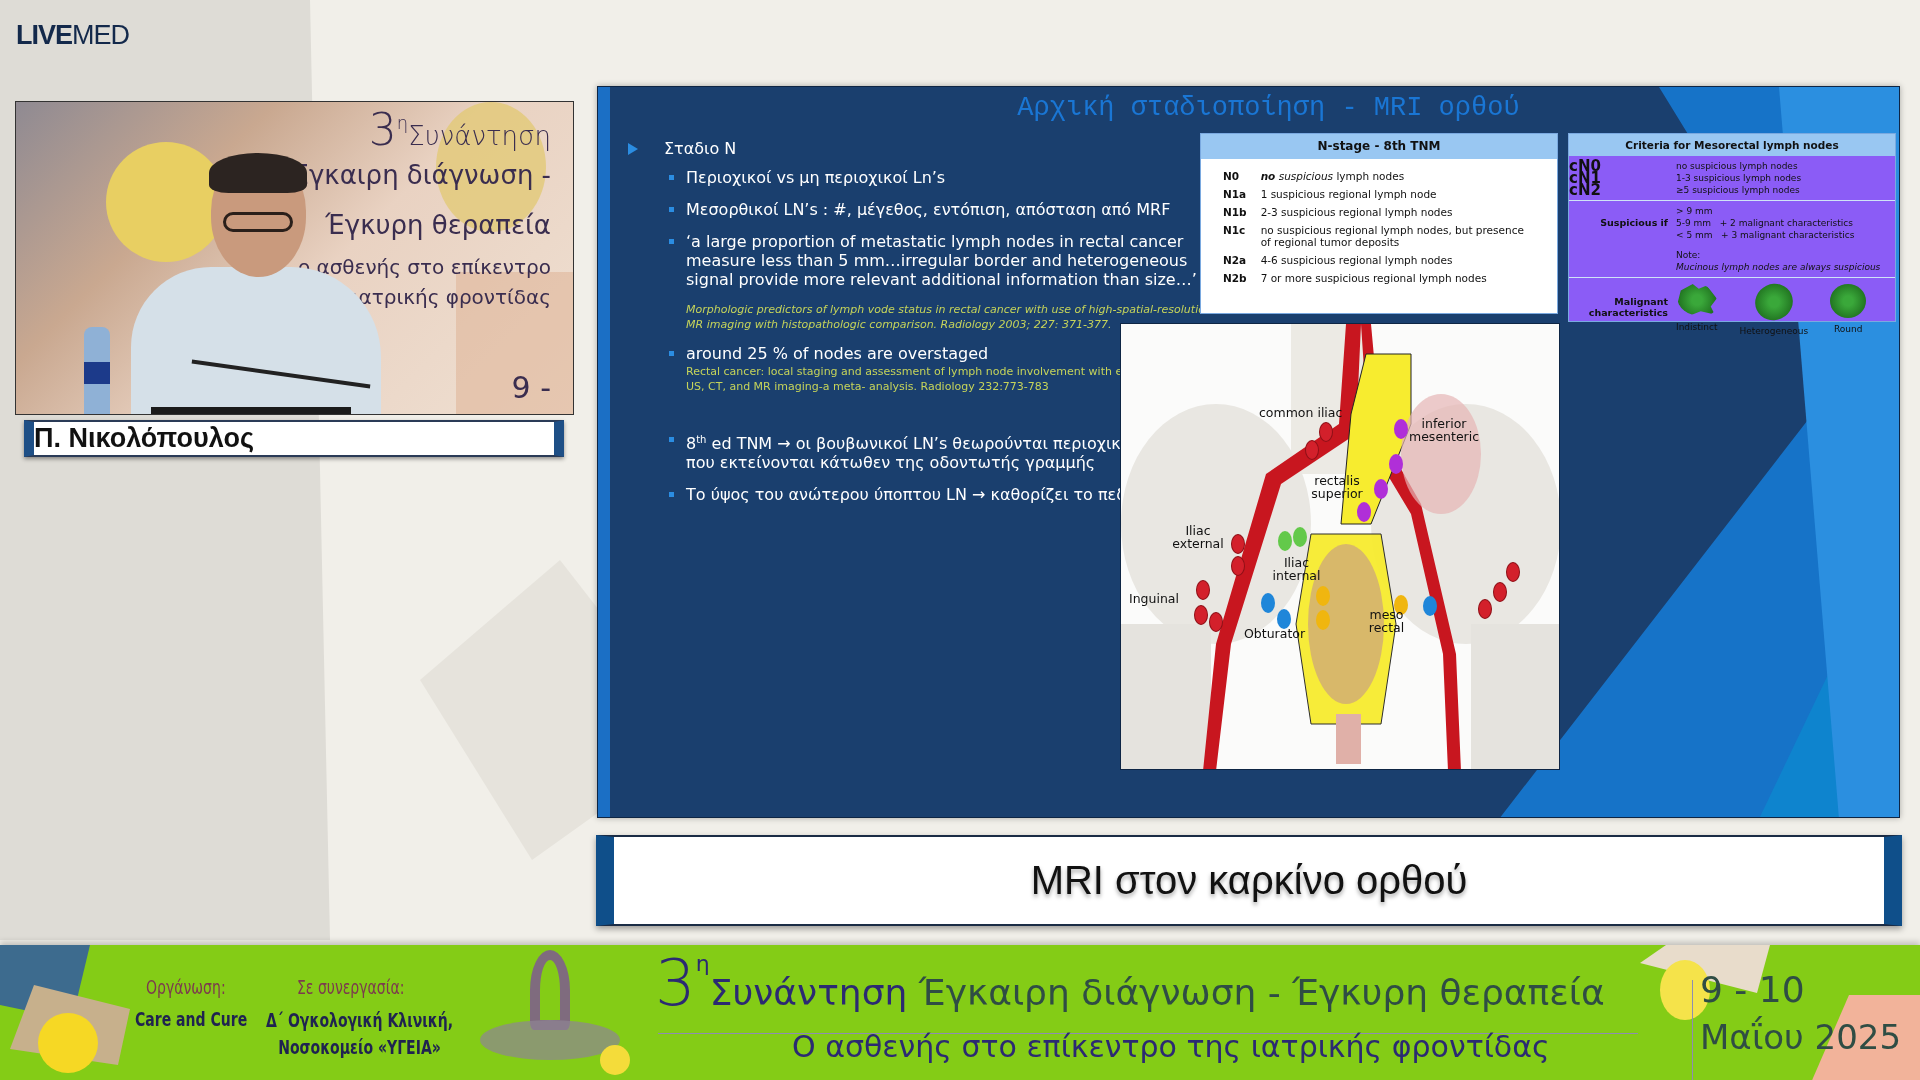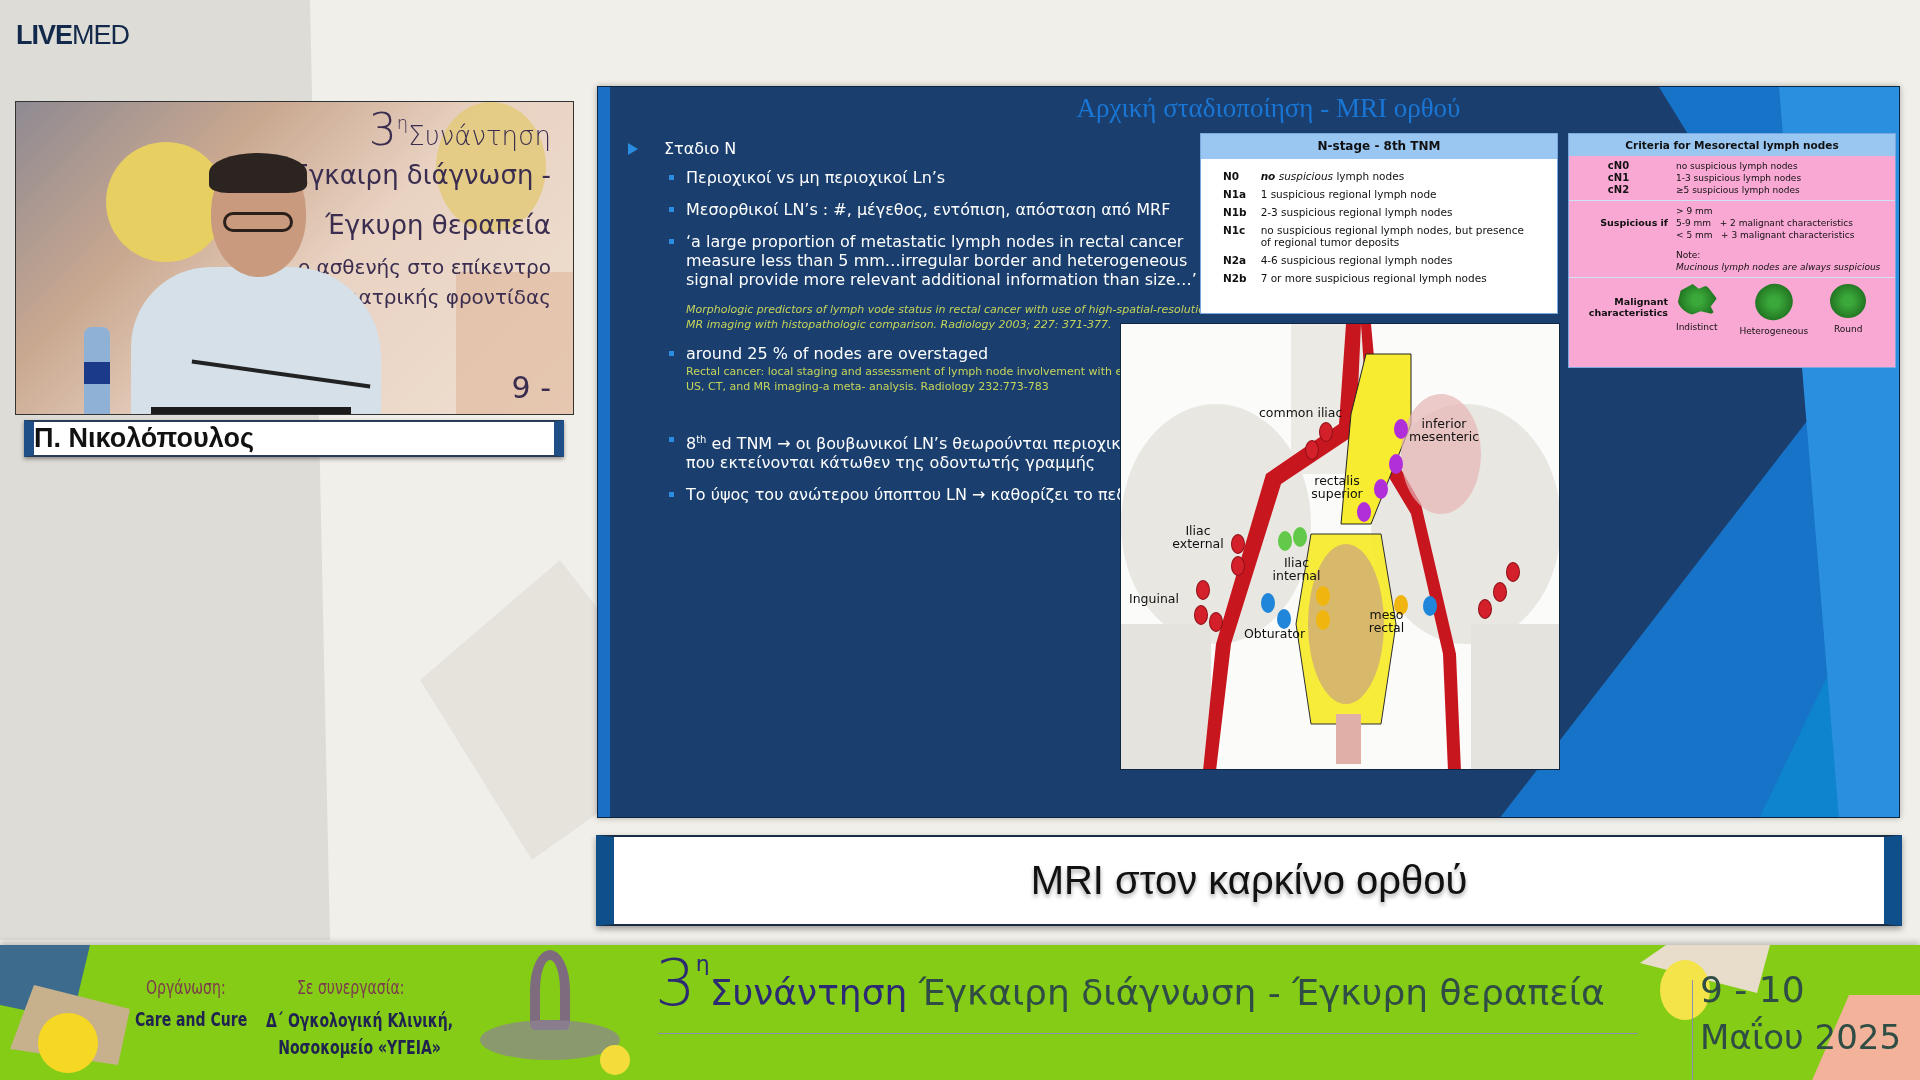--- a/index.html
+++ b/index.html
@@ -42,7 +42,7 @@
 .slide .tri3{position:absolute;right:0;top:0;width:350px;height:732px;background:#0b8bd0;opacity:.7;clip-path:polygon(60% 100%,100% 60%,100% 100%)}
 .slide .tri4{position:absolute;right:0;top:0;width:150px;height:732px;background:#2b8fe0;clip-path:polygon(20% 0,100% 0,100% 100%,60% 100%)}
 .slide .leftbar{position:absolute;left:0;top:0;width:12px;height:732px;background:#1b6fc5}
-.slide-title{position:absolute;left:0;top:6px;width:1303px;text-align:center;color:#1a76d4;font-family:Liberation Serif, serif;font-size:27px;padding-left:38px}
+.slide-title{position:absolute;left:0;top:6px;width:1303px;text-align:center;color:#1a76d4;font-family:Liberation Mono, monospace;font-size:27px;padding-left:38px}
 .bullets{position:absolute;left:30px;top:52px;width:600px;color:#fff;font-family:"DejaVu Sans",sans-serif}
 .lvl1{display:flex;align-items:center;font-size:16px;margin-bottom:10px}
 .lvl1 .tri{width:0;height:0;border-left:10px solid #2b8de2;border-top:6px solid transparent;border-bottom:6px solid transparent;margin-right:26px}

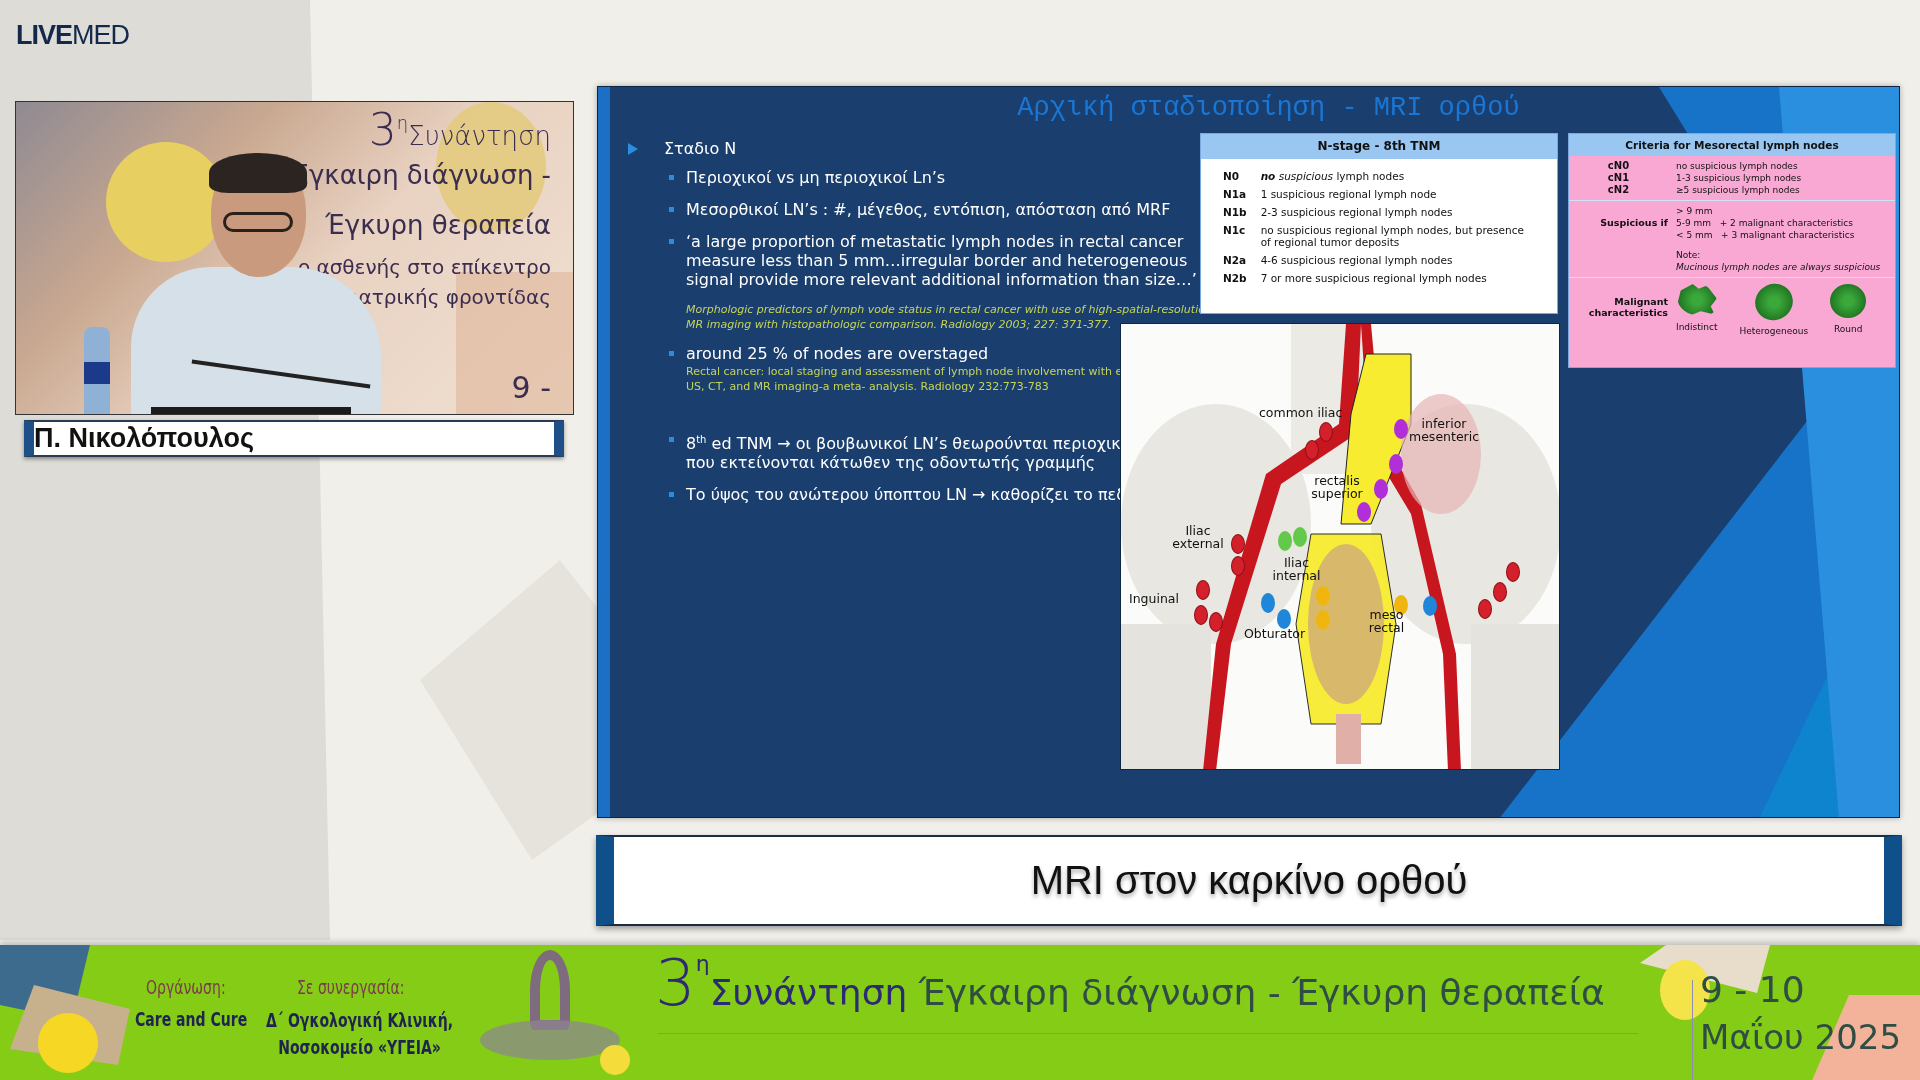--- a/index.html
+++ b/index.html
@@ -60,7 +60,7 @@
 .nstage td.k{font-weight:700;text-align:left;padding-right:10px}
 
 
-.crit{position:absolute;left:970px;top:46px;width:328px;height:235px;background:#f9a8d4;border:1px solid #7aa9e0;font-family:"DejaVu Sans",sans-serif;color:#111}
+.crit{position:absolute;left:970px;top:46px;width:328px;height:189px;background:#8b5cf6;border:1px solid #7aa9e0;font-family:"DejaVu Sans",sans-serif;color:#111}
 .crit .hd{height:22px;background:#99c7f2;text-align:center;font-weight:700;font-size:10.5px;line-height:22px}
 .crit .sec{display:flex;border-bottom:1px solid #cfe3f7;padding:4px 0}
 .crit .lab{width:107px;text-align:right;font-weight:700;font-size:9.5px;padding-right:8px}

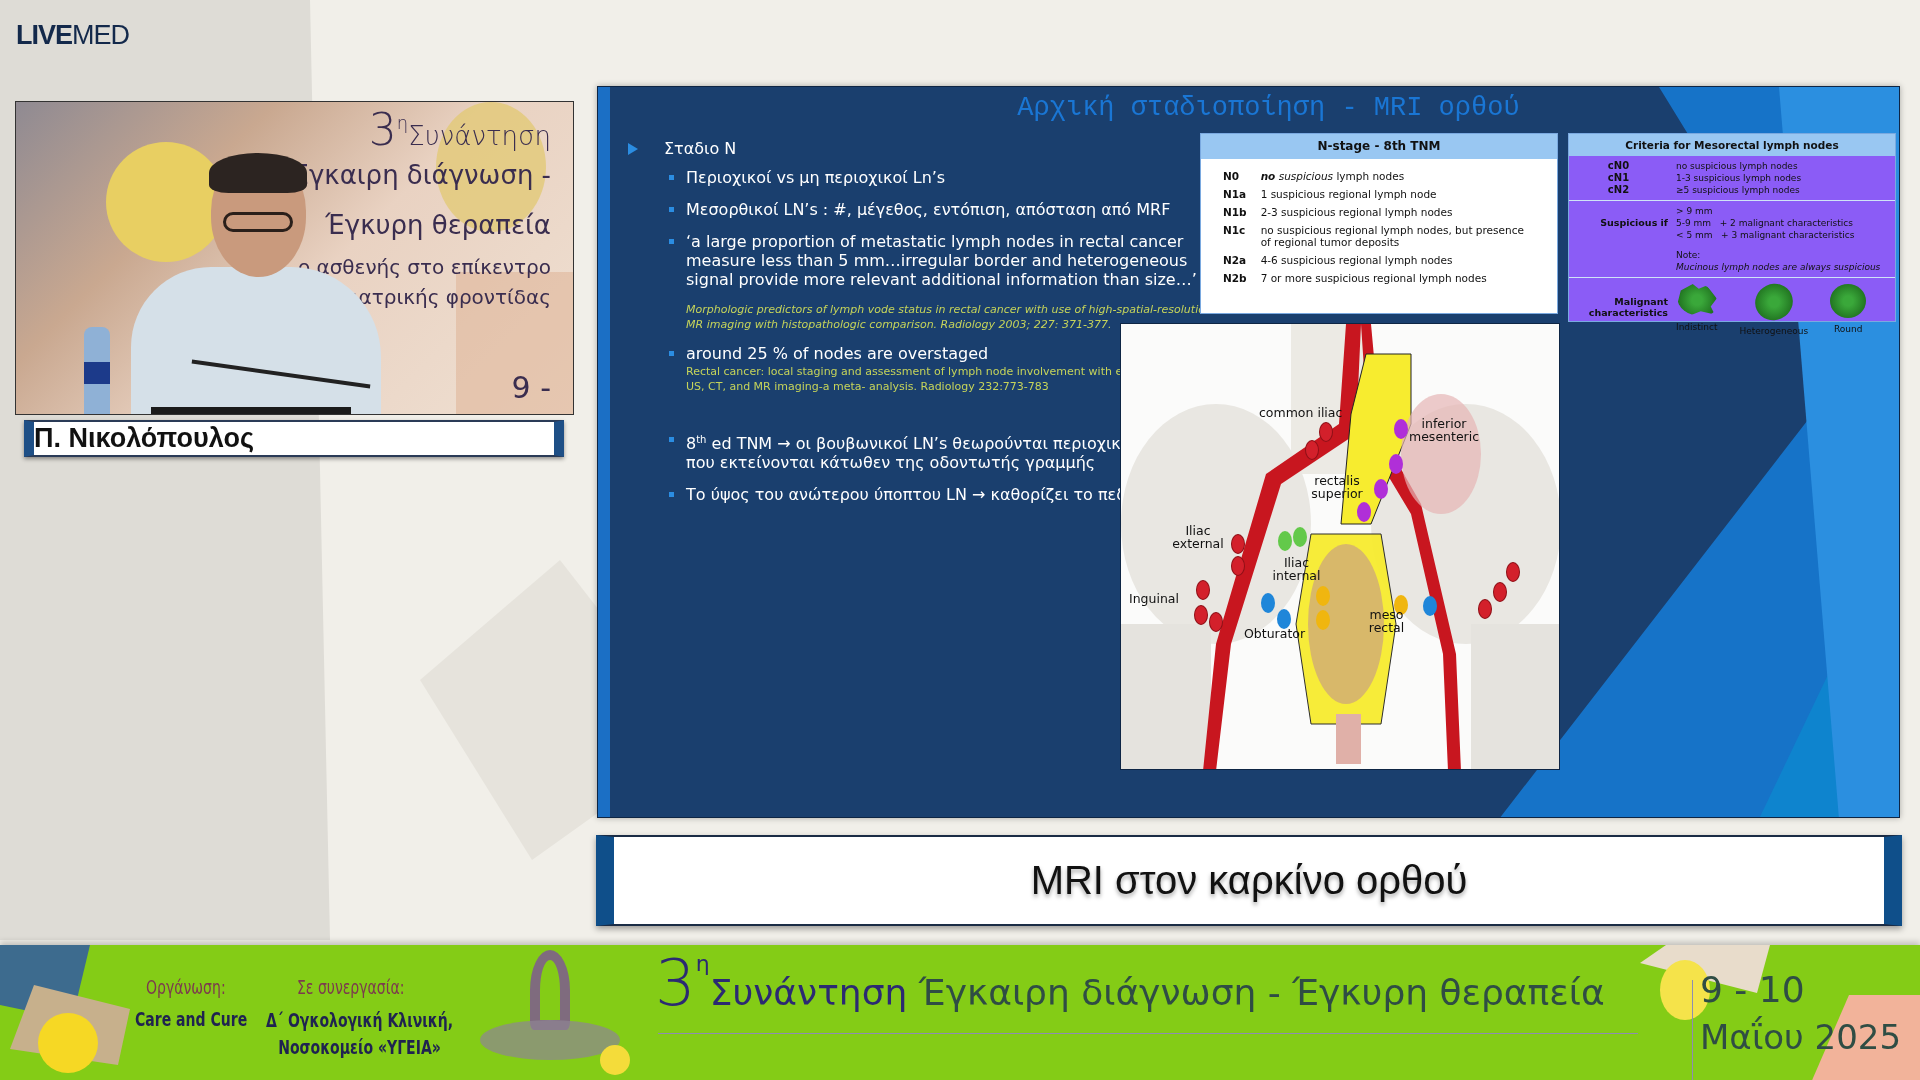--- a/index.html
+++ b/index.html
@@ -65,7 +65,7 @@
 .crit .sec{display:flex;border-bottom:1px solid #cfe3f7;padding:4px 0}
 .crit .lab{width:107px;text-align:right;font-weight:700;font-size:9.5px;padding-right:8px}
 .crit .val{font-size:9px;line-height:12px}
-.crit .codes{font-weight:700;text-align:center;font-size:10px;line-height:12px}
+.crit .codes{font-weight:700;text-align:left;font-size:15px;line-height:12px}
 .crit .note{font-style:italic}
 .shapes{display:flex;gap:22px;margin-top:2px}
 .shape{text-align:center;font-size:9px}

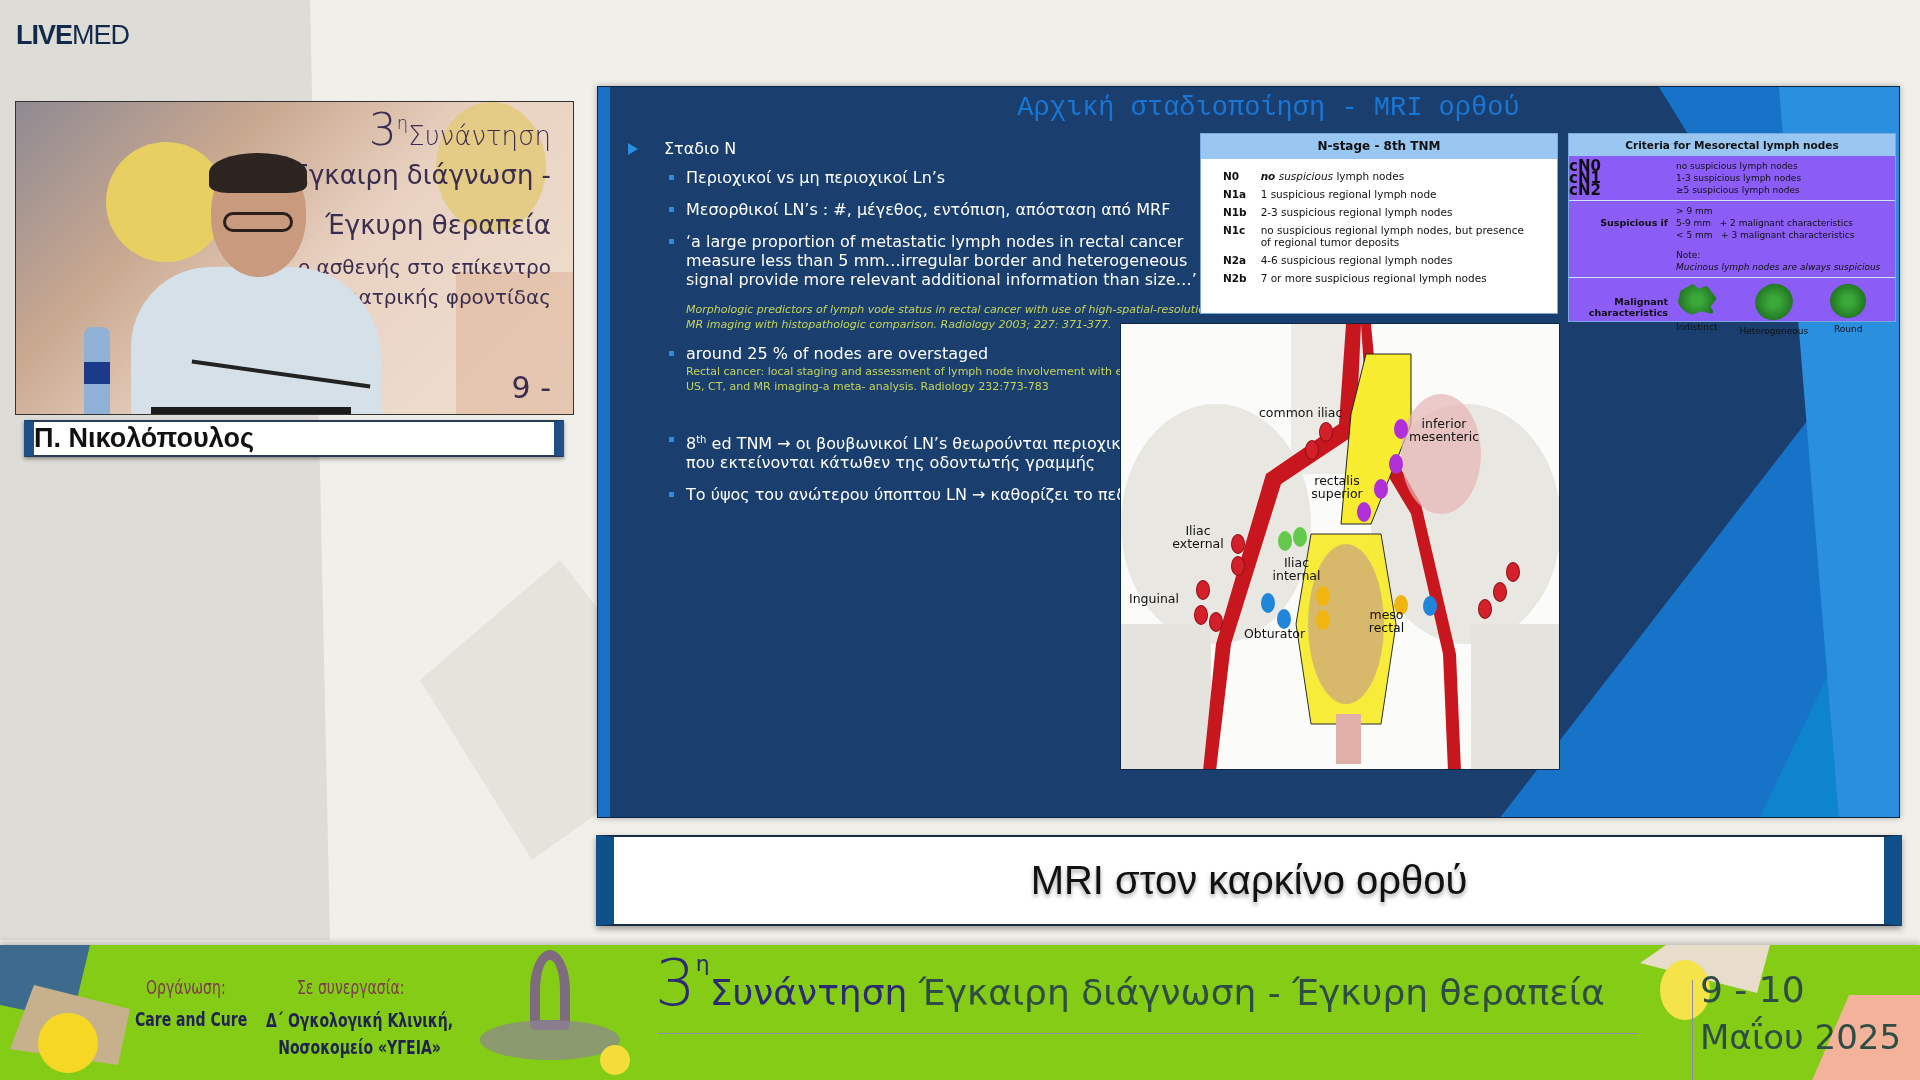--- a/index.html
+++ b/index.html
@@ -309,6 +309,7 @@
     </div>
   <div class="f-title"><span class="big">3</span><span class="sup">η</span><span class="main">Συνάντηση</span><span class="rest"> Έγκαιρη διάγνωση - Έγκυρη θεραπεία</span></div>
   <div class="f-rule"></div>
+  <div class="f-sub">Ο ασθενής στο επίκεντρο της ιατρικής φροντίδας</div>
   <div class="f-dshape"></div>
   <div class="f-dsun"></div>
   <div class="f-peach"></div>

